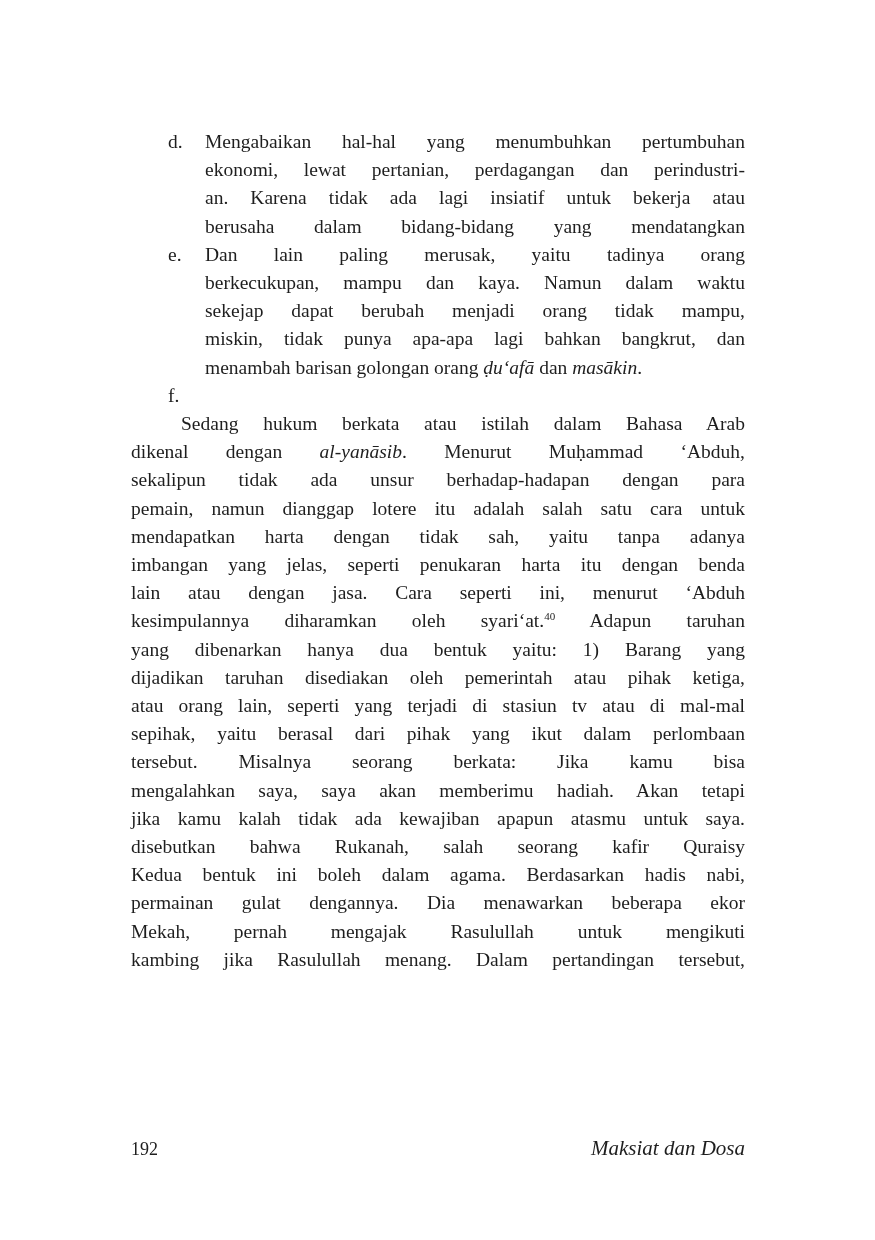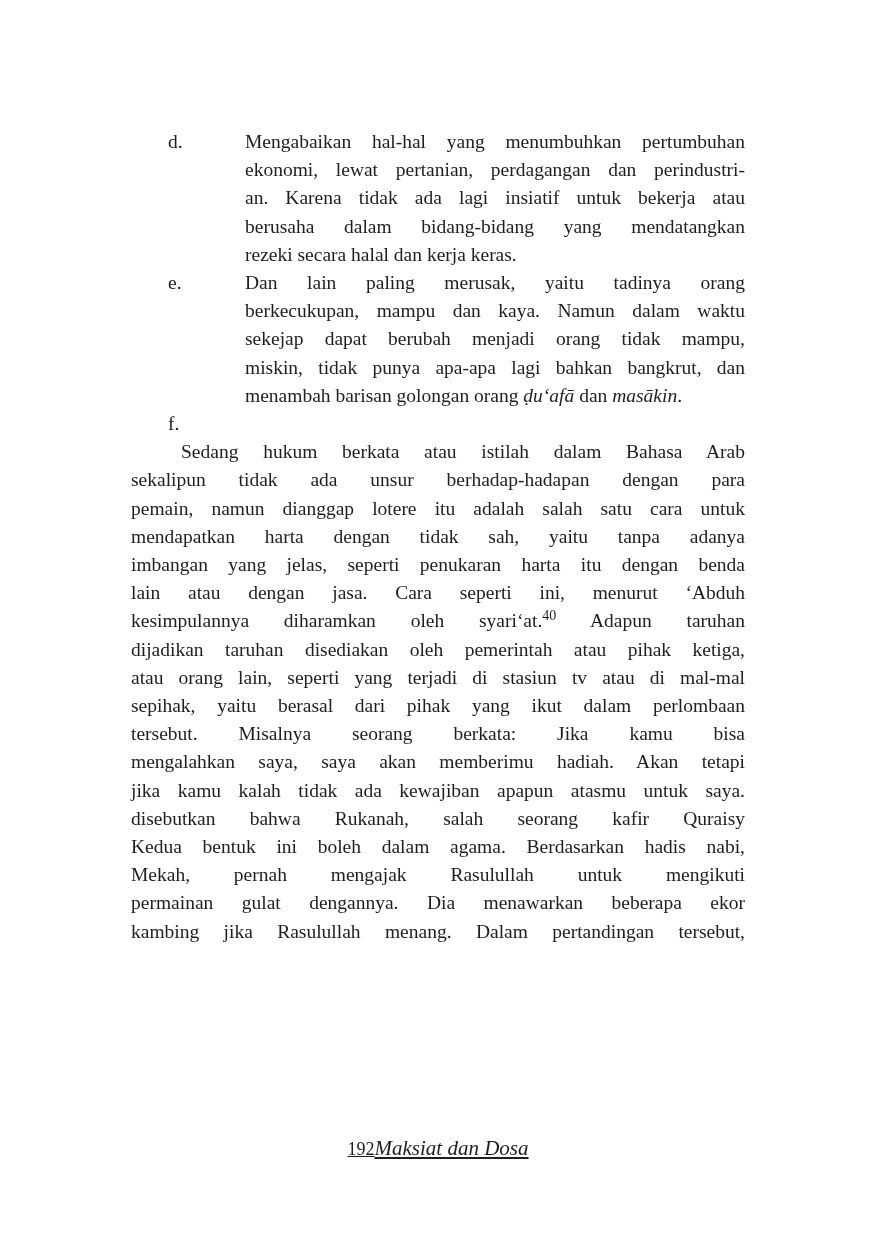--- a/index.html
+++ b/index.html
@@ -50,7 +50,6 @@
   .list-text {
     flex: 1 1 auto;
     min-width: 0;
-    margin-left: 40px;
   }
   em {
     font-style: italic;

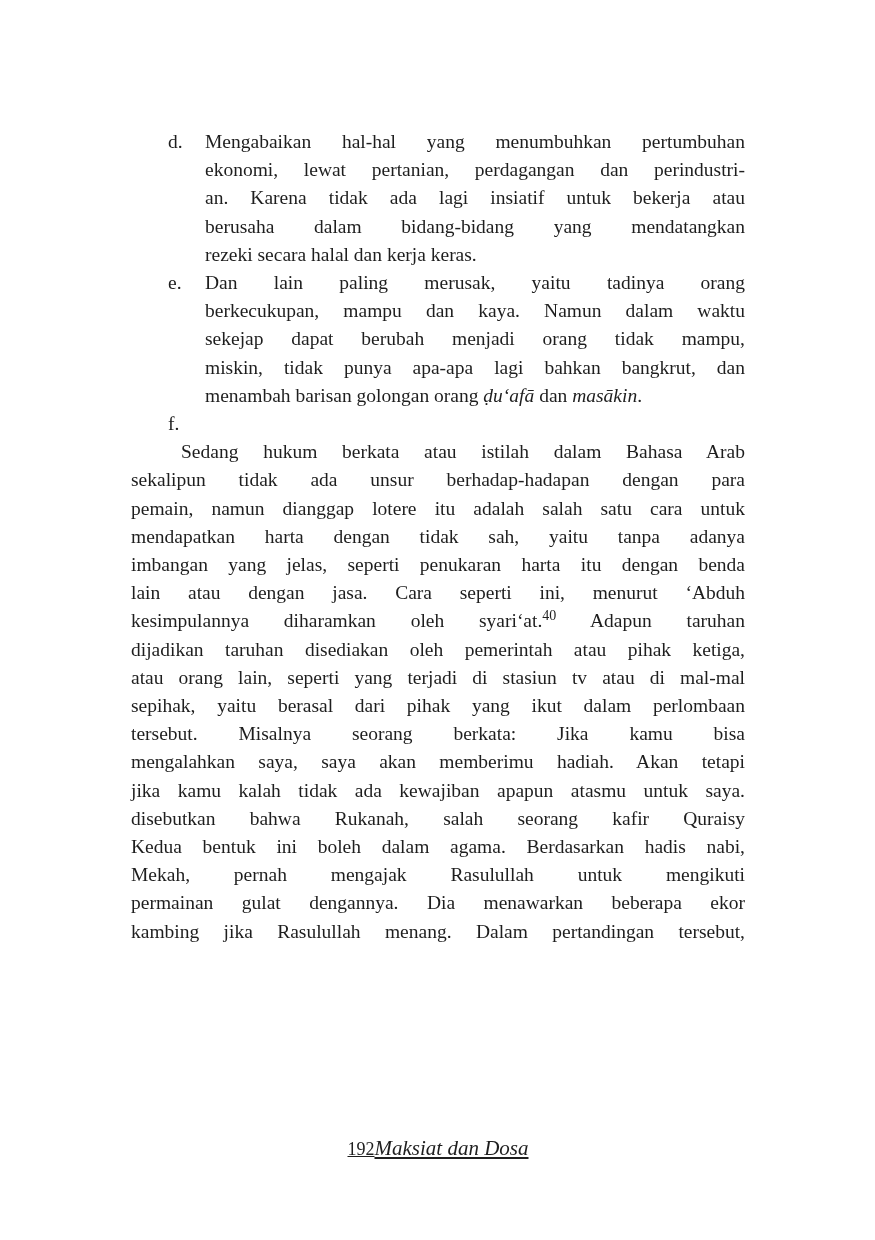--- a/index.html
+++ b/index.html
@@ -87,7 +87,6 @@
           <div class="line"><span>ekonomi, lewat pertanian, perdagangan dan perindustri-</span></div>
           <div class="line"><span>an. Karena tidak ada lagi insiatif untuk bekerja atau</span></div>
           <div class="line"><span>berusaha dalam bidang-bidang yang mendatangkan</span></div>
-          <div class="line last"><span>rezeki secara halal dan kerja keras.</span></div>
         </div>
       </div>
       <div class="list-item">

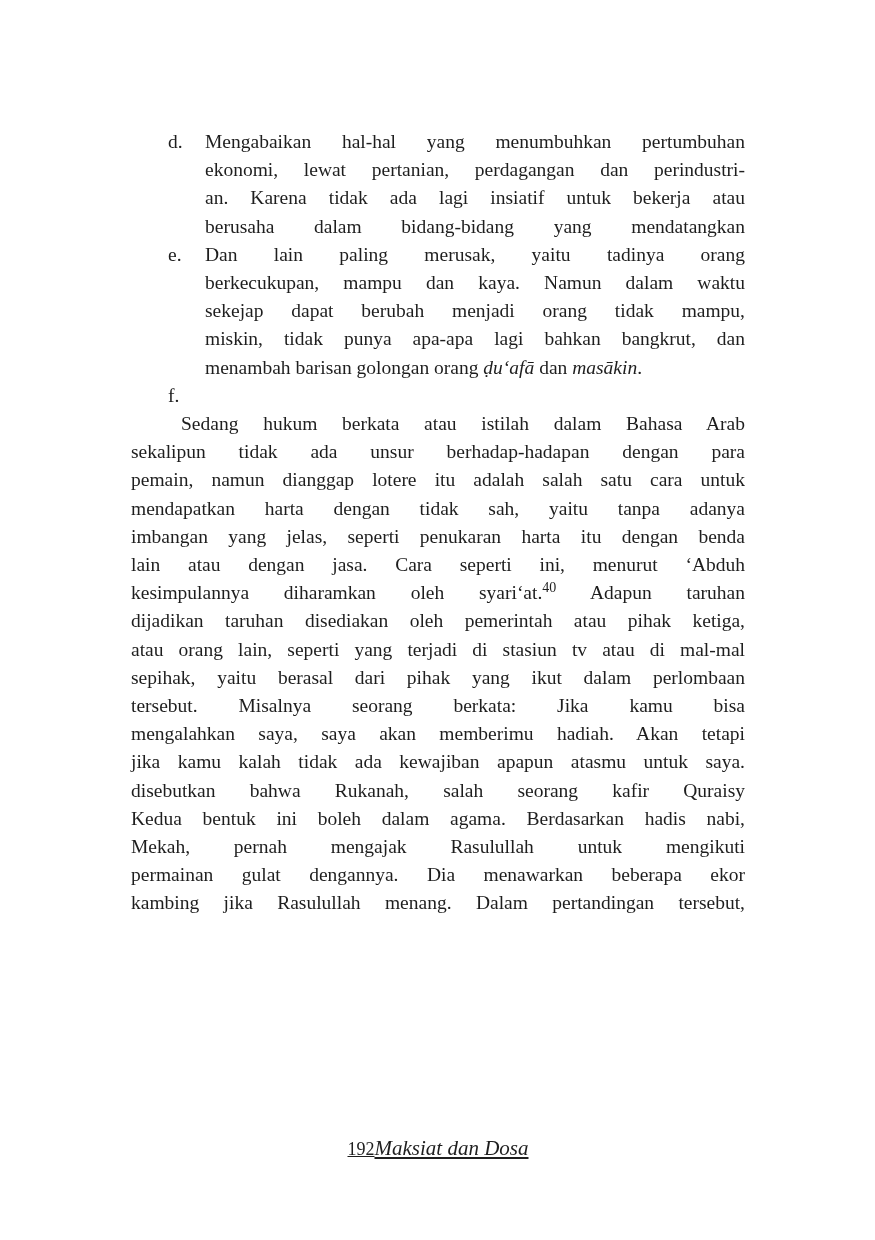--- a/index.html
+++ b/index.html
@@ -104,6 +104,7 @@
       </div>
       <div class="paragraph">
         <div class="line indent"><span>Sedang hukum berkata atau istilah dalam Bahasa Arab</span></div>
+        <div class="line"><span>dikenal dengan </span><em>al-yanāsib</em><span>. Menurut Muḥammad ‘Abduh,</span></div>
         <div class="line"><span>sekalipun tidak ada unsur berhadap-hadapan dengan para</span></div>
         <div class="line"><span>pemain, namun dianggap lotere itu adalah salah satu cara untuk</span></div>
         <div class="line"><span>mendapatkan harta dengan tidak sah, yaitu tanpa adanya</span></div>

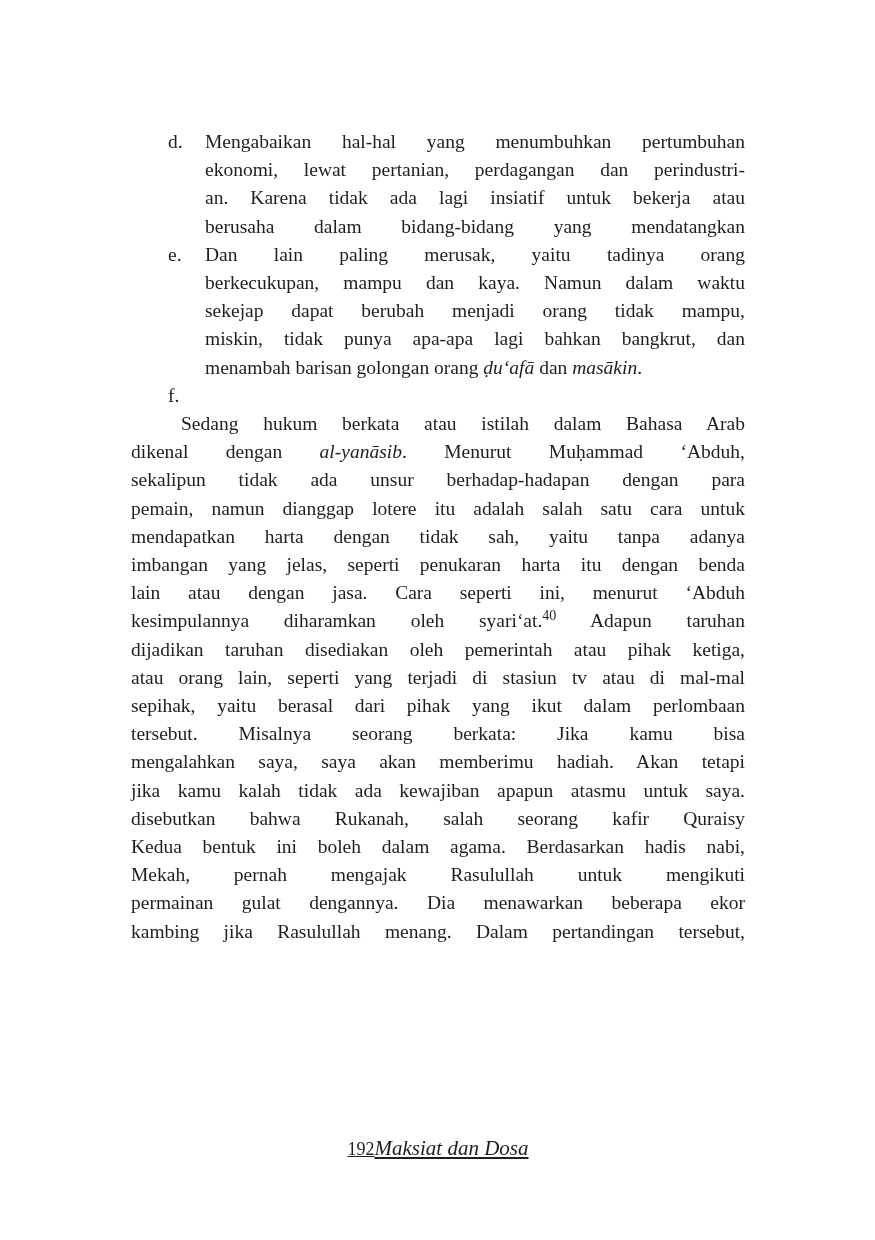--- a/index.html
+++ b/index.html
@@ -55,7 +55,7 @@
     font-style: italic;
   }
   sup.fnref {
-    font-size: 14px;
+    font-size: 11px;
     line-height: 0;
     vertical-align: super;
   }

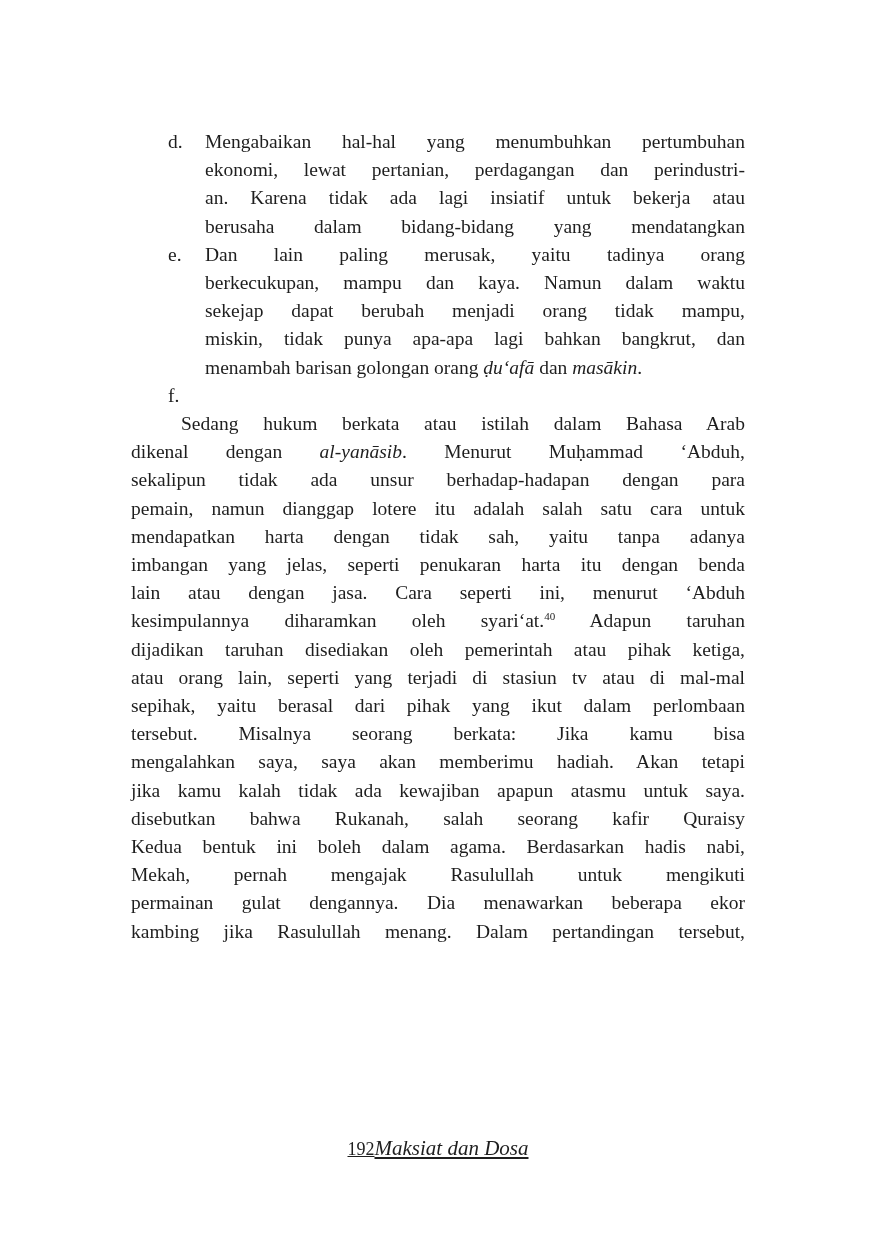--- a/index.html
+++ b/index.html
@@ -111,6 +111,7 @@
         <div class="line"><span>imbangan yang jelas, seperti penukaran harta itu dengan benda</span></div>
         <div class="line"><span>lain atau dengan jasa. Cara seperti ini, menurut ‘Abduh</span></div>
         <div class="line"><span>kesimpulannya diharamkan oleh syari‘at.</span><sup class="fnref">40</sup><span> Adapun taruhan</span></div>
+        <div class="line"><span>yang dibenarkan hanya dua bentuk yaitu: 1) Barang yang</span></div>
         <div class="line"><span>dijadikan taruhan disediakan oleh pemerintah atau pihak ketiga,</span></div>
         <div class="line"><span>atau orang lain, seperti yang terjadi di stasiun tv atau di mal-mal</span></div>
         <div class="line"><span>sepihak, yaitu berasal dari pihak yang ikut dalam perlombaan</span></div>

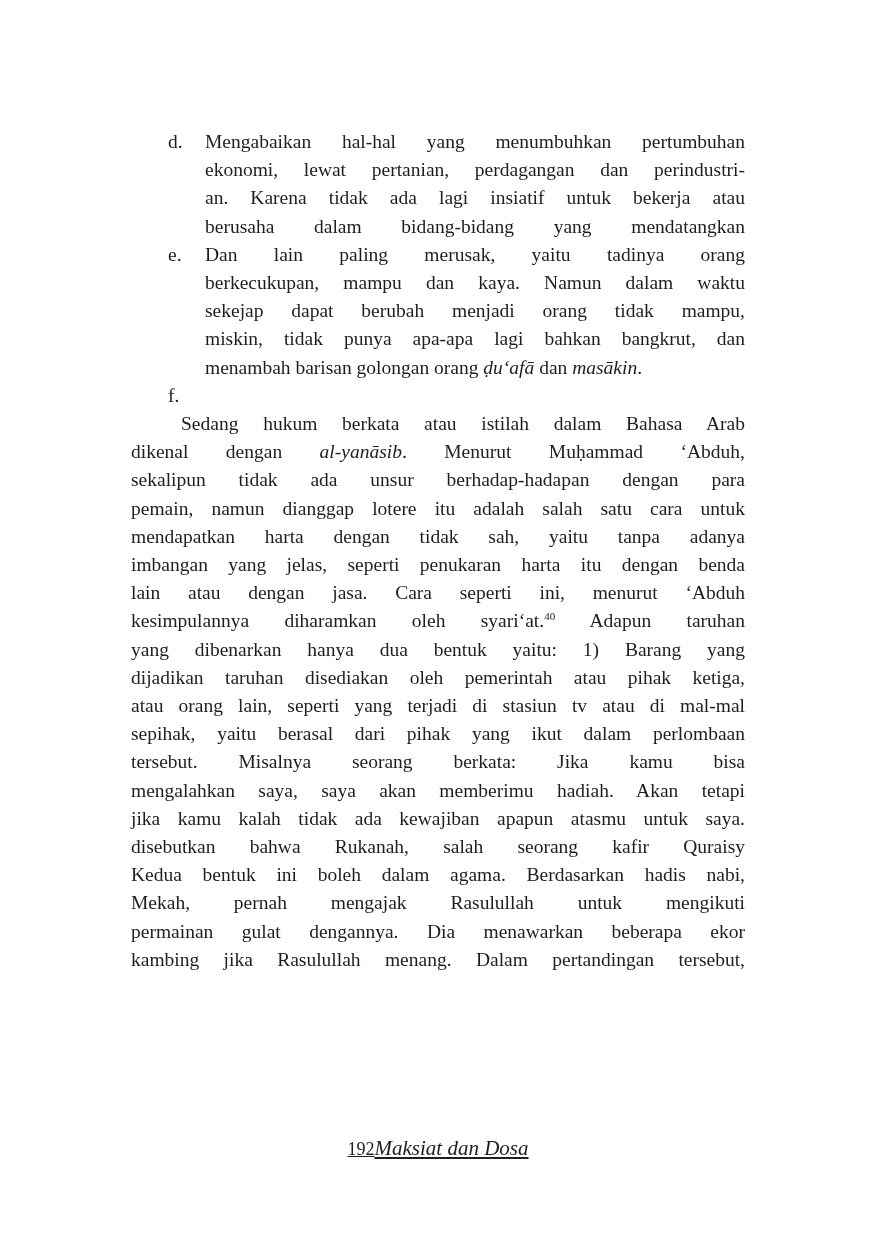--- a/index.html
+++ b/index.html
@@ -120,8 +120,8 @@
         <div class="line"><span>jika kamu kalah tidak ada kewajiban apapun atasmu untuk saya.</span></div>
         <div class="line"><span>disebutkan bahwa Rukanah, salah seorang kafir Quraisy</span></div>
         <div class="line"><span>Kedua bentuk ini boleh dalam agama. Berdasarkan hadis nabi,</span></div>
+        <div class="line"><span>permainan gulat dengannya. Dia menawarkan beberapa ekor</span></div>
         <div class="line"><span>Mekah, pernah mengajak Rasulullah untuk mengikuti</span></div>
-        <div class="line"><span>permainan gulat dengannya. Dia menawarkan beberapa ekor</span></div>
         <div class="line"><span>kambing jika Rasulullah menang. Dalam pertandingan tersebut,</span></div>
       </div>
     </div>

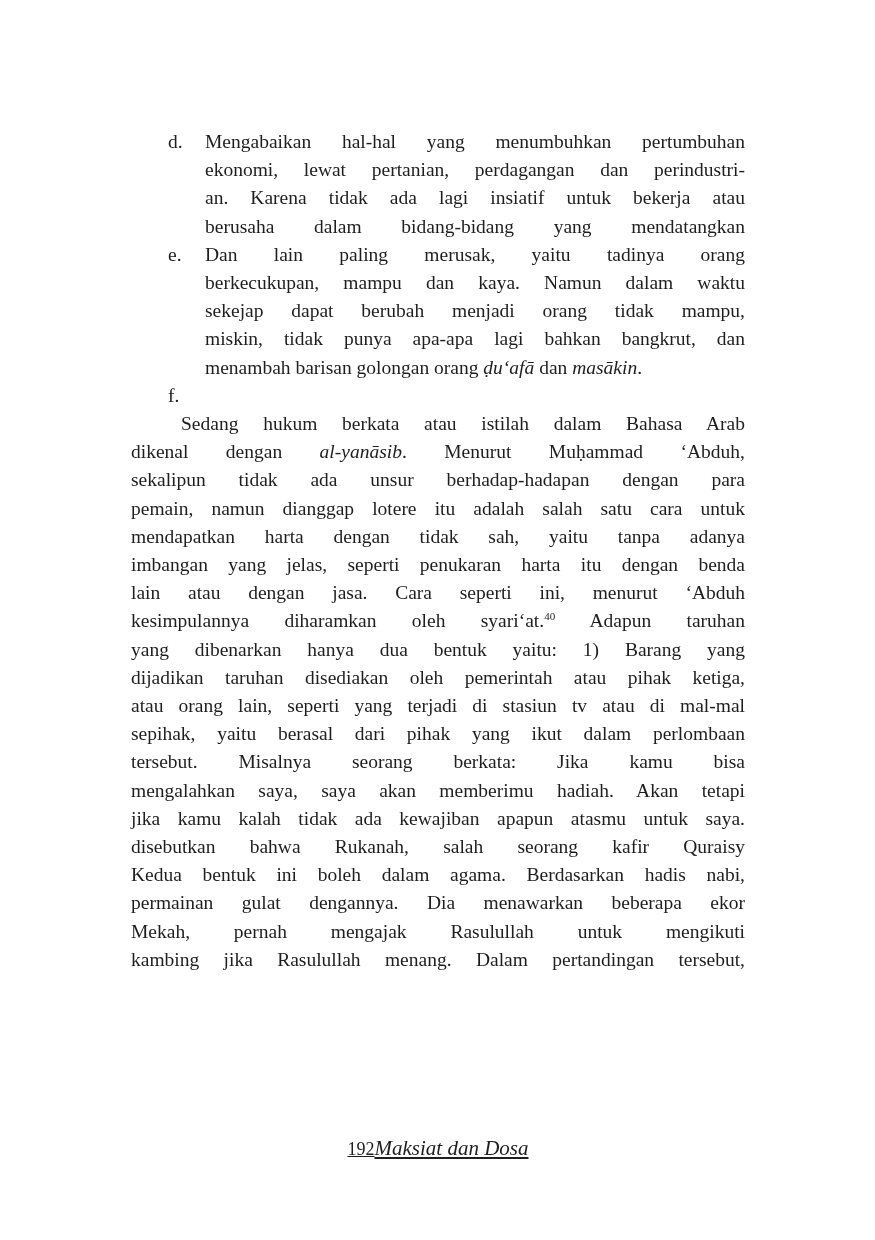--- a/index.html
+++ b/index.html
@@ -65,10 +65,9 @@
     width: 614px;
     top: 1136px;
     display: flex;
-    justify-content: center;
+    justify-content: space-between;
     align-items: baseline;
     font-size: 18px;
-    text-decoration: underline;
   }
   .running-title {
     font-style: italic;

